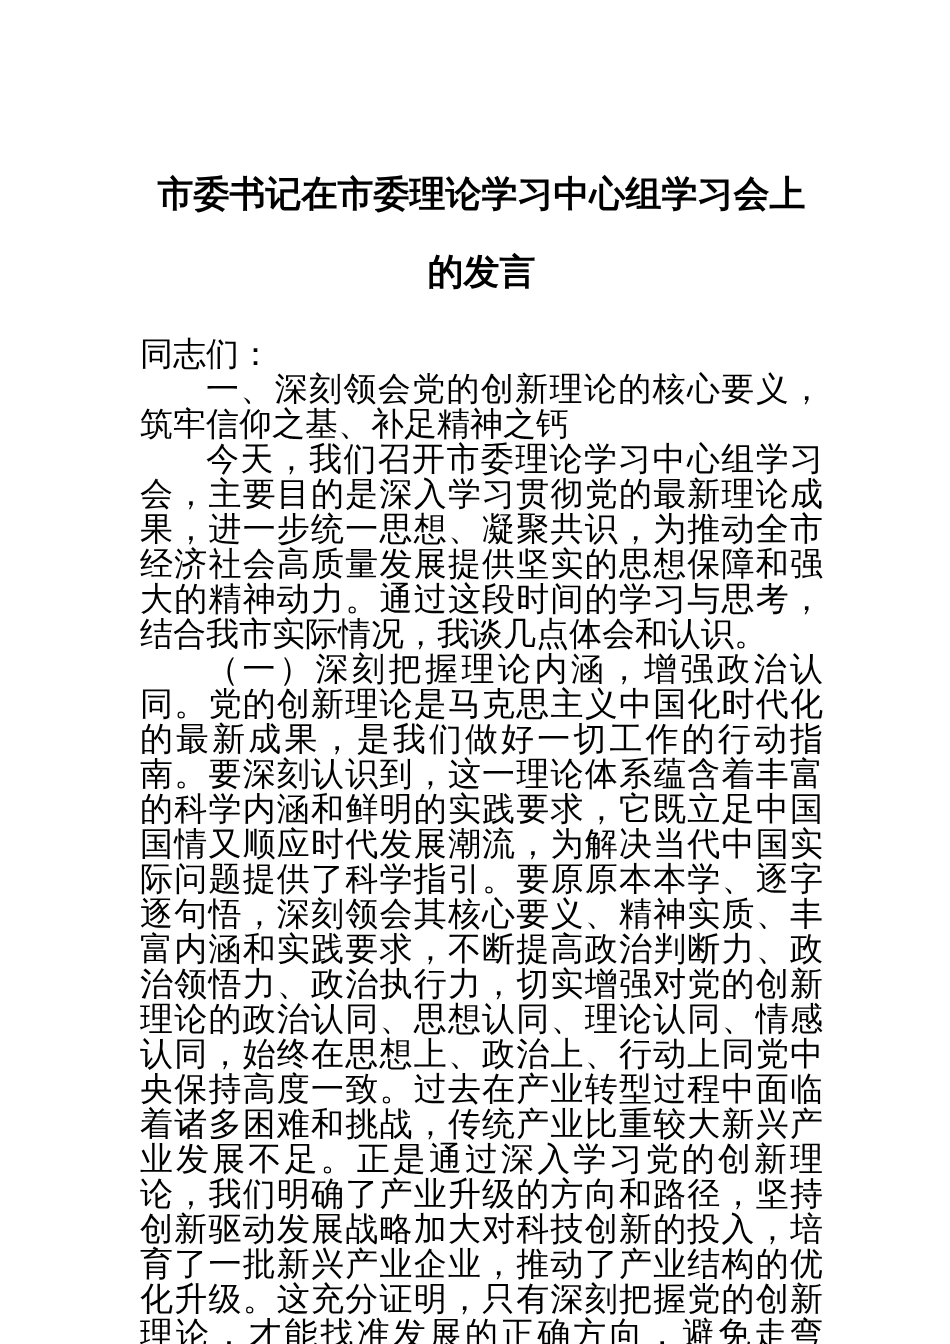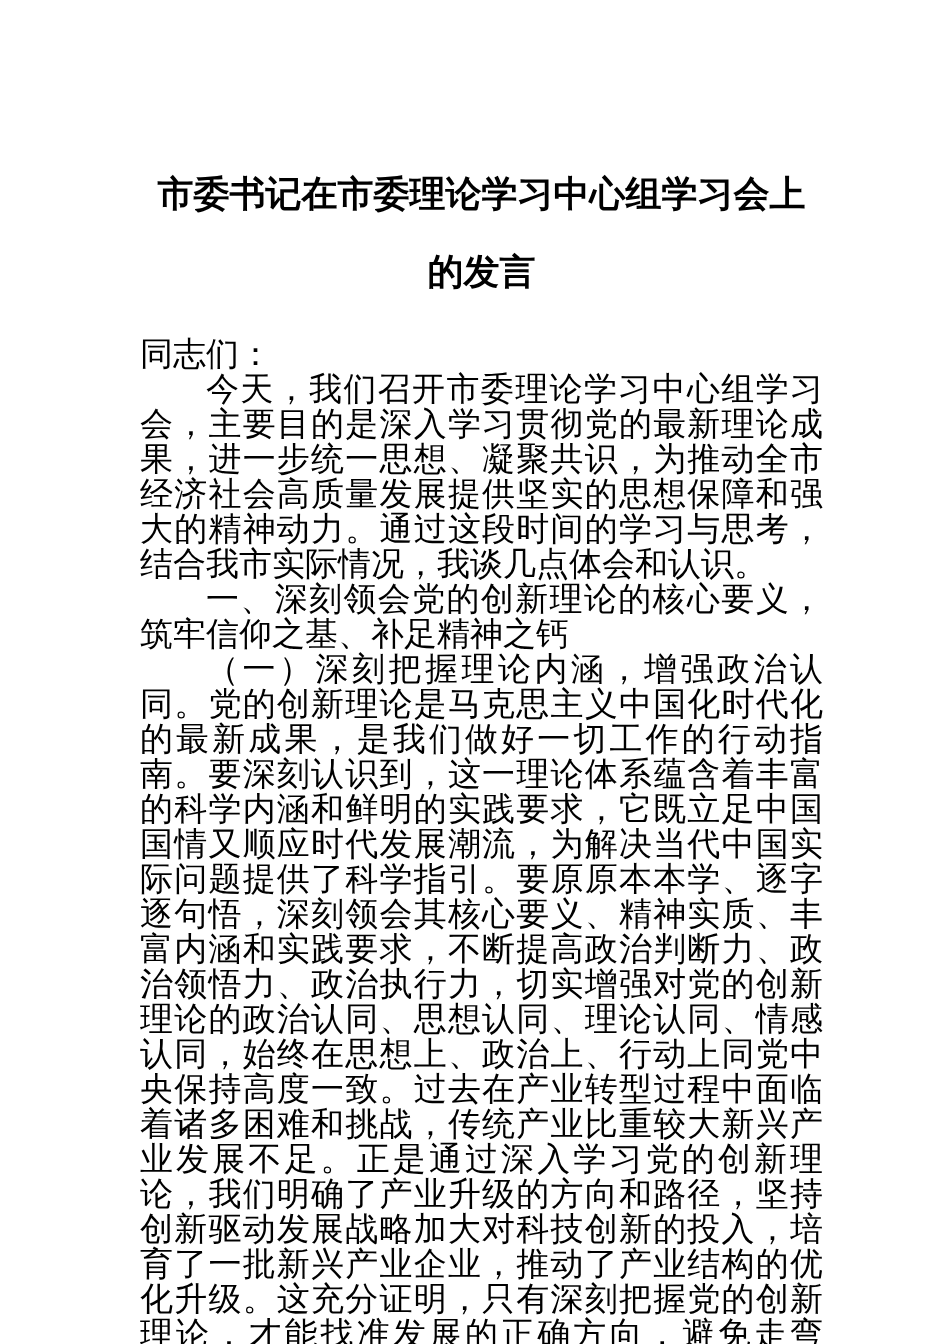--- a/index.html
+++ b/index.html
@@ -66,8 +66,8 @@
 
   <div class="doc-body">
     <p class="salutation">同志们：</p>
+    <p class="para section-heading">一、深刻领会党的创新理论的核心要义，筑牢信仰之基、补足精神之钙</p>
     <p class="para">今天，我们召开市委理论学习中心组学习会，主要目的是深入学习贯彻党的最新理论成果，进一步统一思想、凝聚共识，为推动全市经济社会高质量发展提供坚实的思想保障和强大的精神动力。通过这段时间的学习与思考，结合我市实际情况，我谈几点体会和认识。</p>
-    <p class="para section-heading">一、深刻领会党的创新理论的核心要义，筑牢信仰之基、补足精神之钙</p>
     <p class="para">（一）深刻把握理论内涵，增强政治认同。党的创新理论是马克思主义中国化时代化的最新成果，是我们做好一切工作的行动指南。要深刻认识到，这一理论体系蕴含着丰富的科学内涵和鲜明的实践要求，它既立足中国国情又顺应时代发展潮流，为解决当代中国实际问题提供了科学指引。要原原本本学、逐字逐句悟，深刻领会其核心要义、精神实质、丰富内涵和实践要求，不断提高政治判断力、政治领悟力、政治执行力，切实增强对党的创新理论的政治认同、思想认同、理论认同、情感认同，始终在思想上、政治上、行动上同党中央保持高度一致。过去在产业转型过程中面临着诸多困难和挑战，传统产业比重较大新兴产业发展不足。正是通过深入学习党的创新理论，我们明确了产业升级的方向和路径，坚持创新驱动发展战略加大对科技创新的投入，培育了一批新兴产业企业，推动了产业结构的优化升级。这充分证明，只有深刻把握党的创新理论，才能找准发展的正确方向，避免走弯路、犯错</p>
   </div>
 

